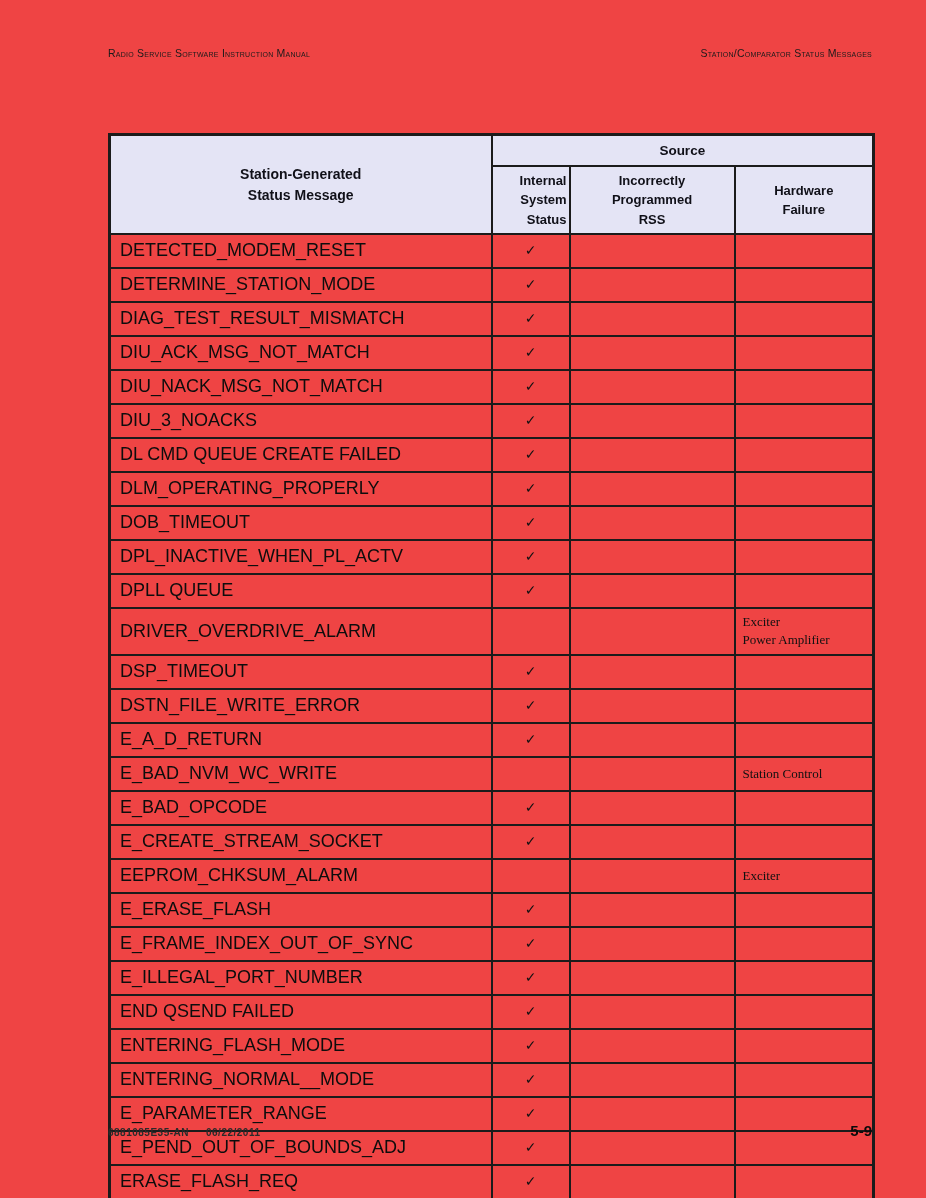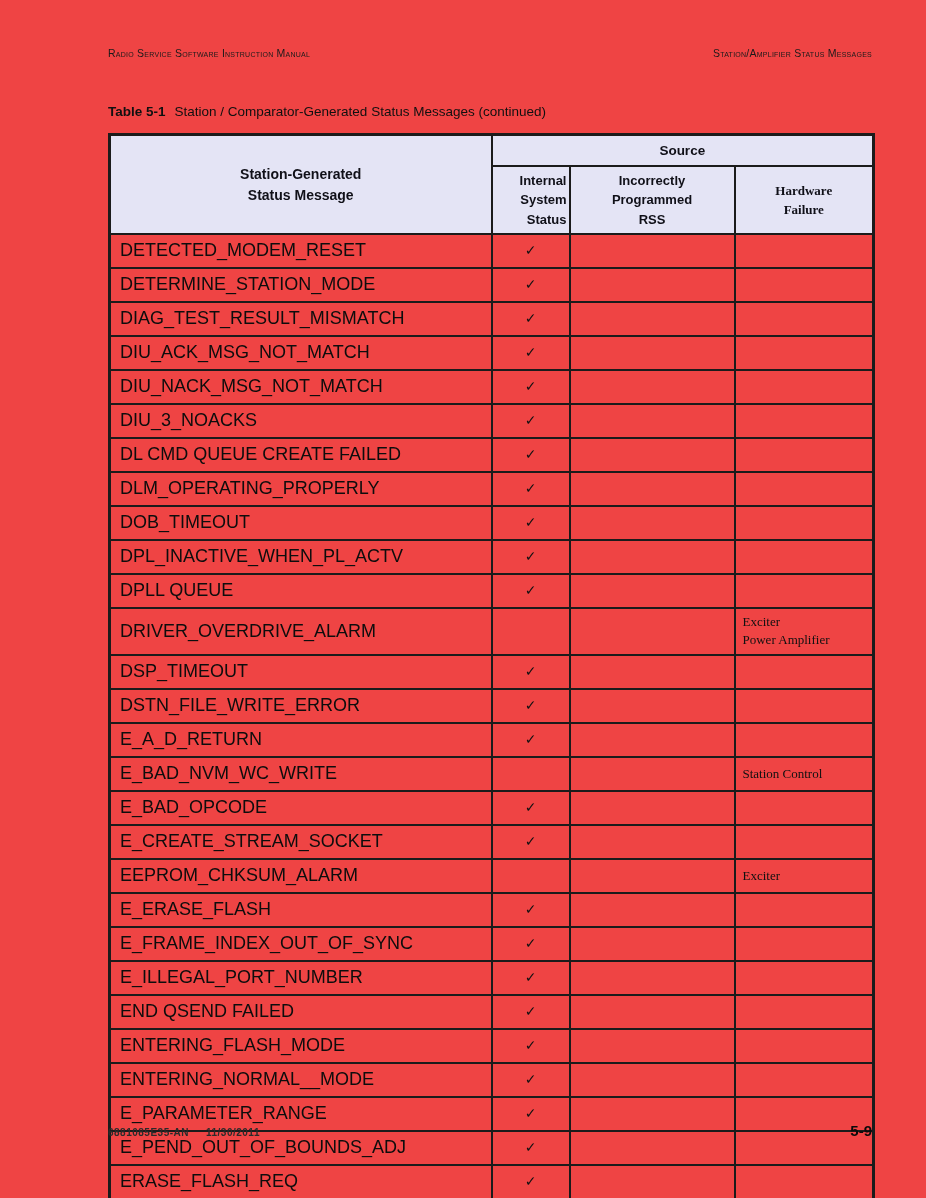--- a/index.html
+++ b/index.html
@@ -87,7 +87,7 @@
 
   <div class="running-header">
     <span>Radio Service Software Instruction Manual</span>
-    <span>Station/Amplifier Status Messages</span>
+    <span>Station/Comparator Status Messages</span>
   </div>
 
   <div class="caption">

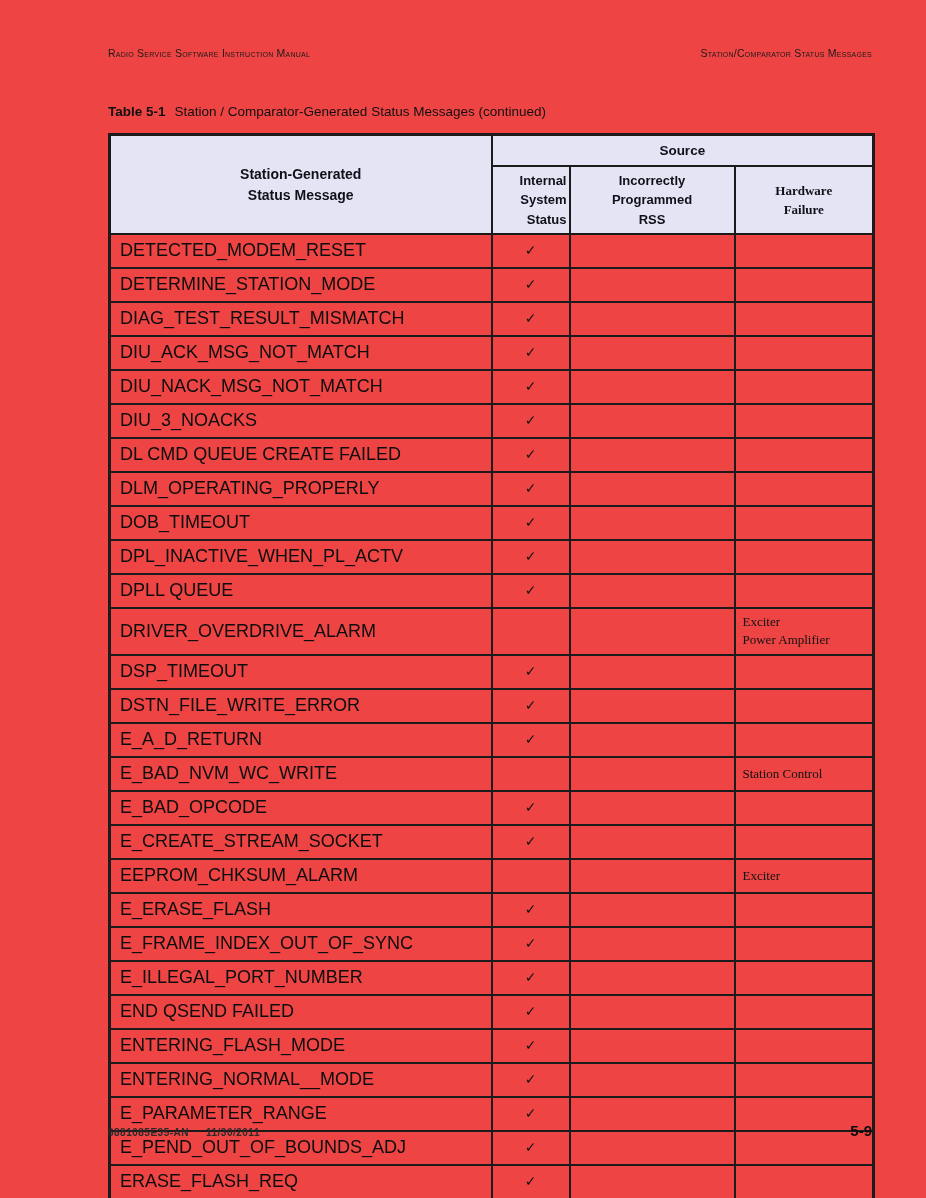--- a/index.html
+++ b/index.html
@@ -90,9 +90,6 @@
     <span>Station/Comparator Status Messages</span>
   </div>
 
-  <div class="caption">
-    <span class="caption-label">Table 5-1</span><span class="caption-title">Station / Comparator-Generated Status Messages (continued)</span>
-  </div>
 
   <table class="status-table">
     <colgroup>

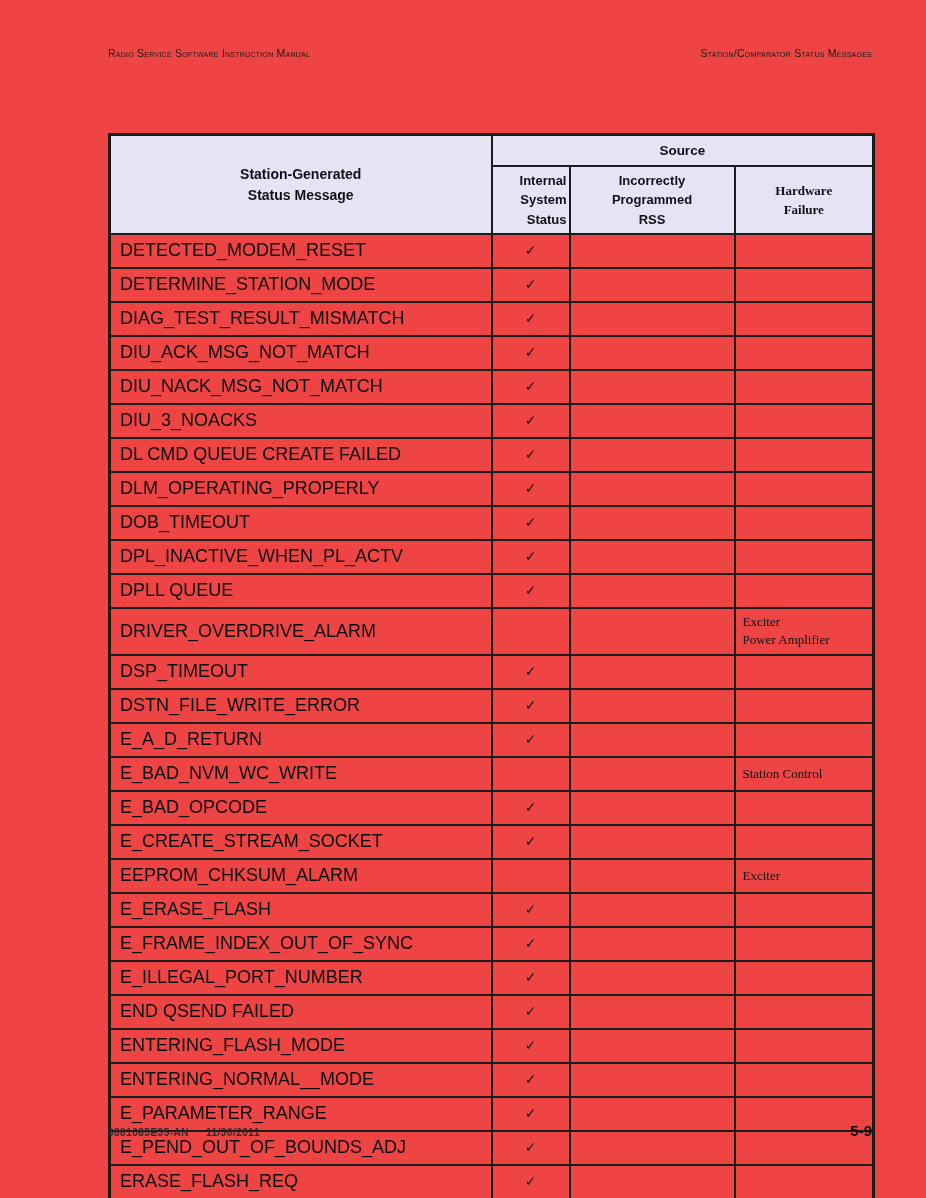--- a/index.html
+++ b/index.html
@@ -111,7 +111,7 @@
         <th class="th-sub" style="white-space: pre-line; margin-left: 48px;">Incorrectly
 Programmed
 RSS</th>
-        <th class="th-sub" style="white-space: pre-line; font-family: Liberation Serif, serif;">Hardware
+        <th class="th-sub" style="white-space: pre-line;">Hardware
 Failure</th>
       </tr>
     </thead>

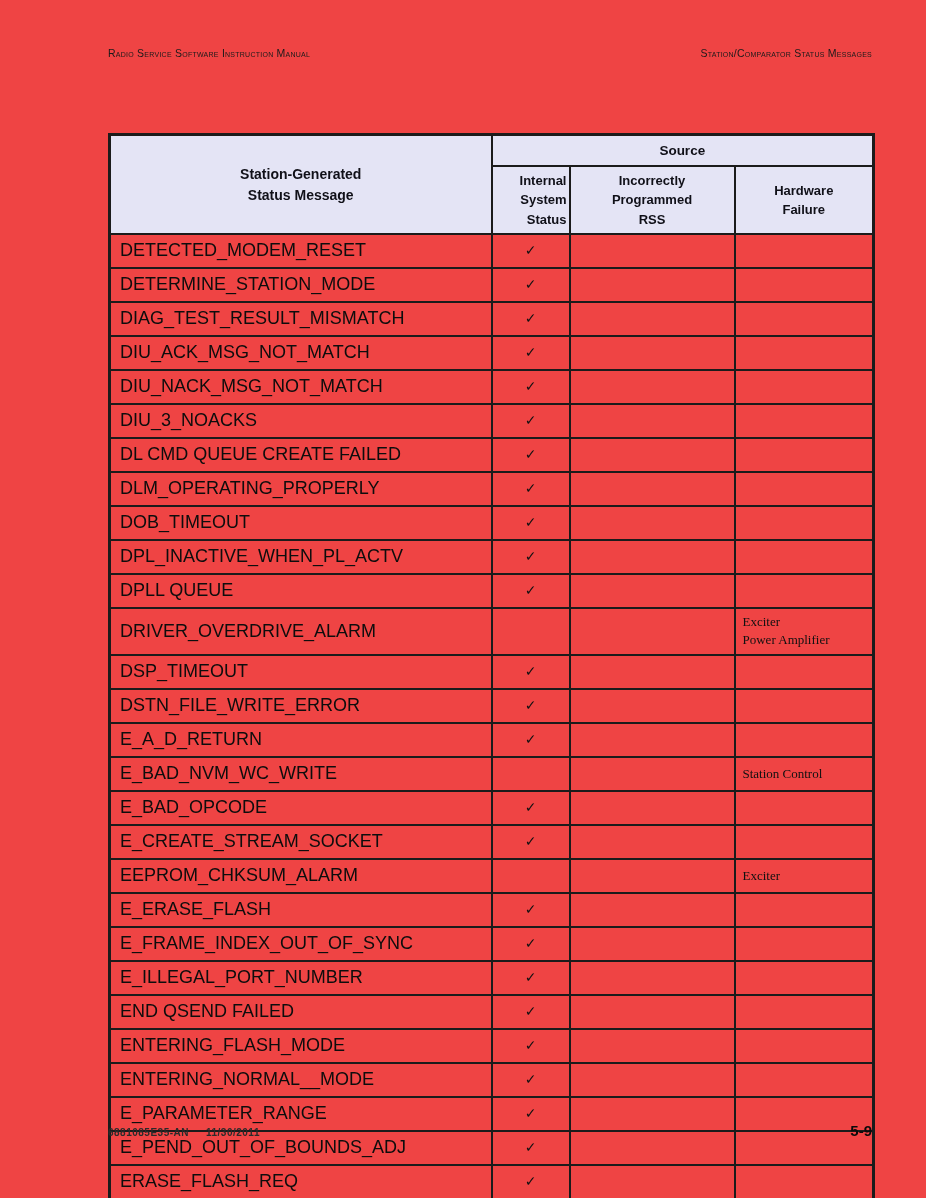--- a/index.html
+++ b/index.html
@@ -297,7 +297,7 @@
   <div class="footer">
     <div class="footer-left">
       <span>6881085E35-AN</span>
-      <span>11/30/2011</span>
+      <span>06/22/2011</span>
     </div>
     <span class="footer-page">5-9</span>
   </div>

